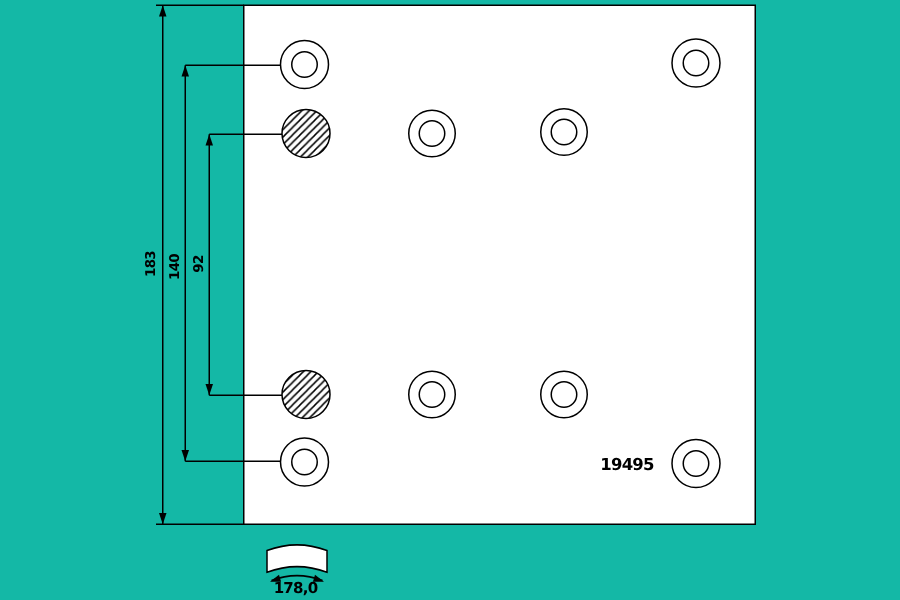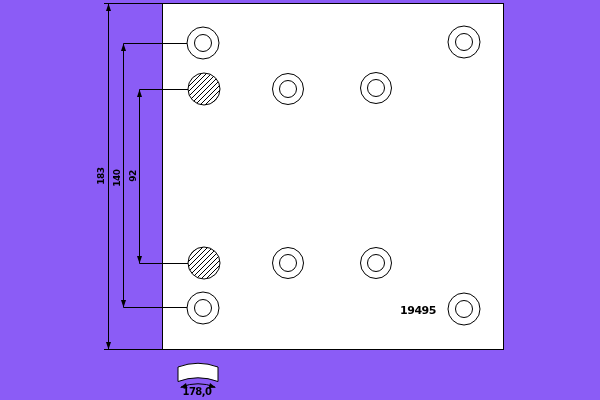--- a/index.html
+++ b/index.html
@@ -7,7 +7,7 @@
     position: relative;
     width: 600px;
     height: 400px;
-    background: #8b5cf6;
+    background: #14b8a6;
     overflow: hidden;
     font-family: "DejaVu Sans", sans-serif;
   }

